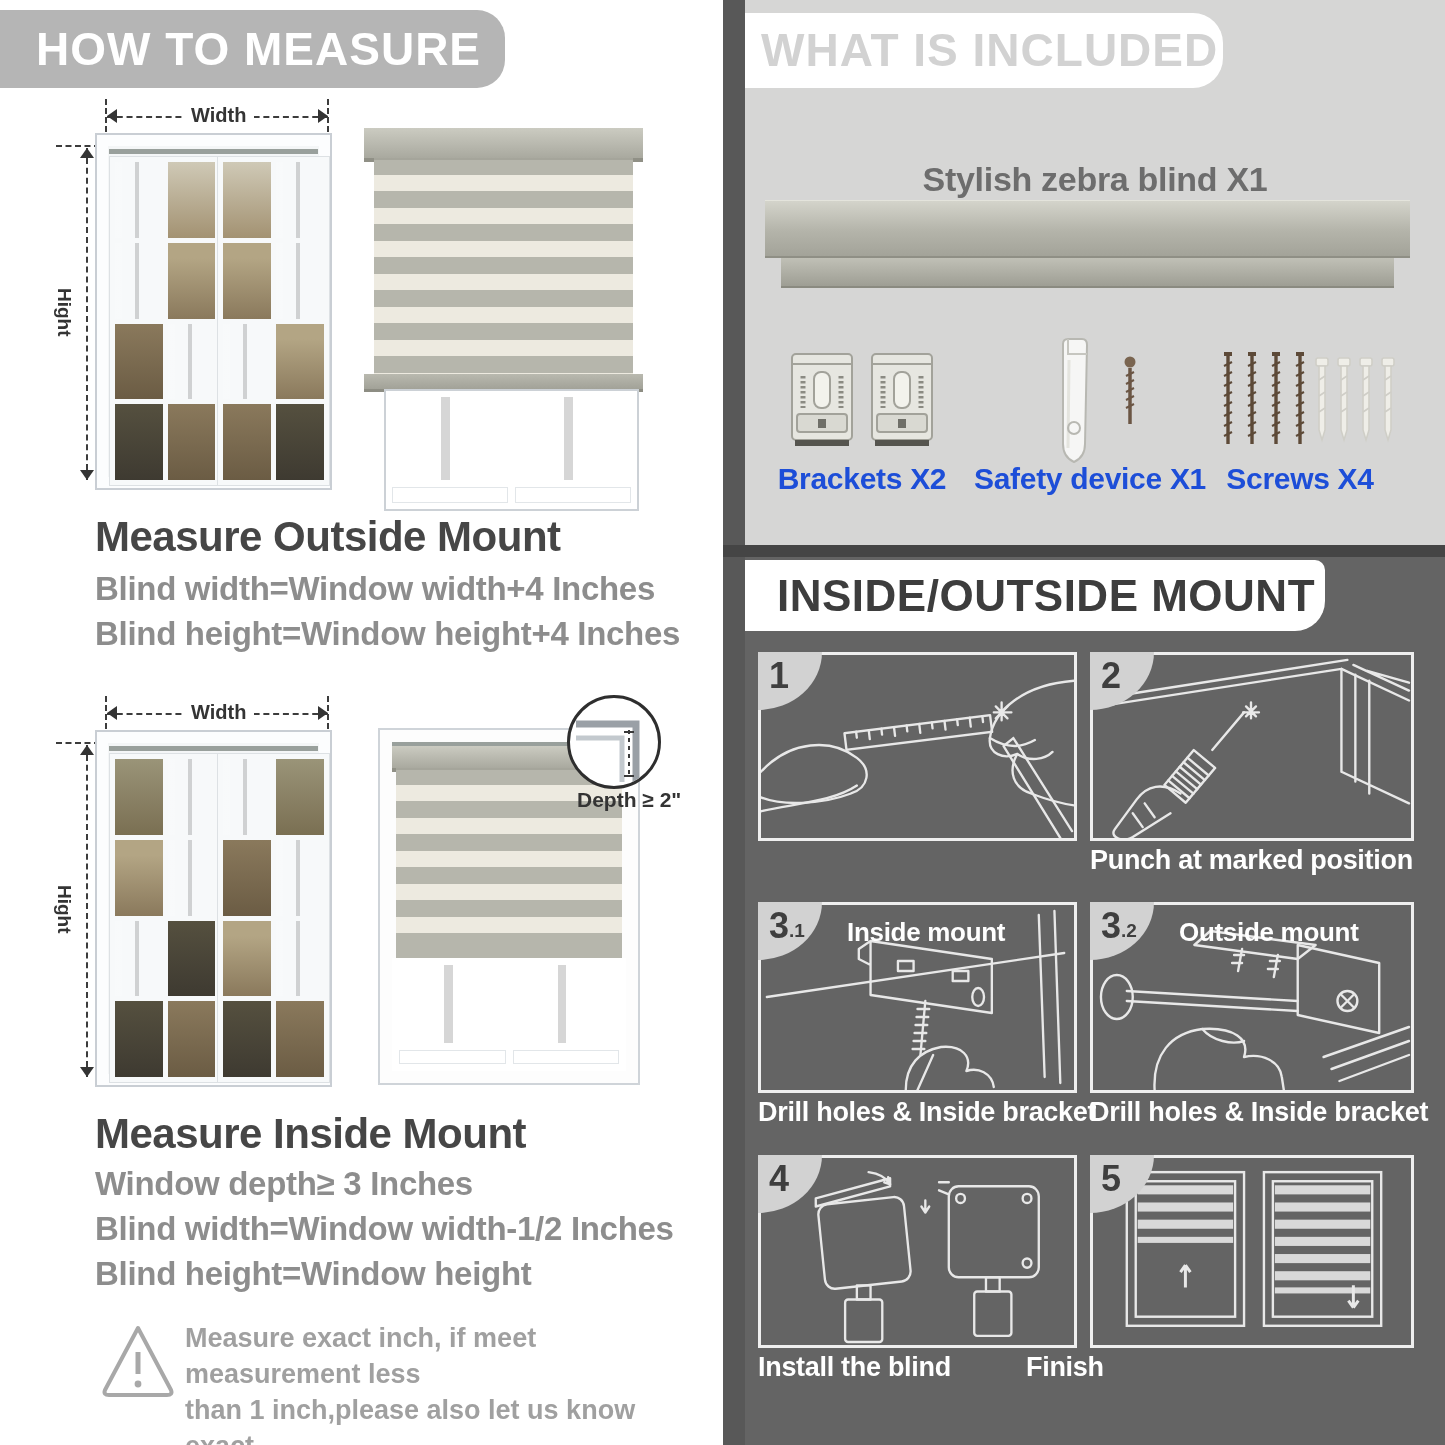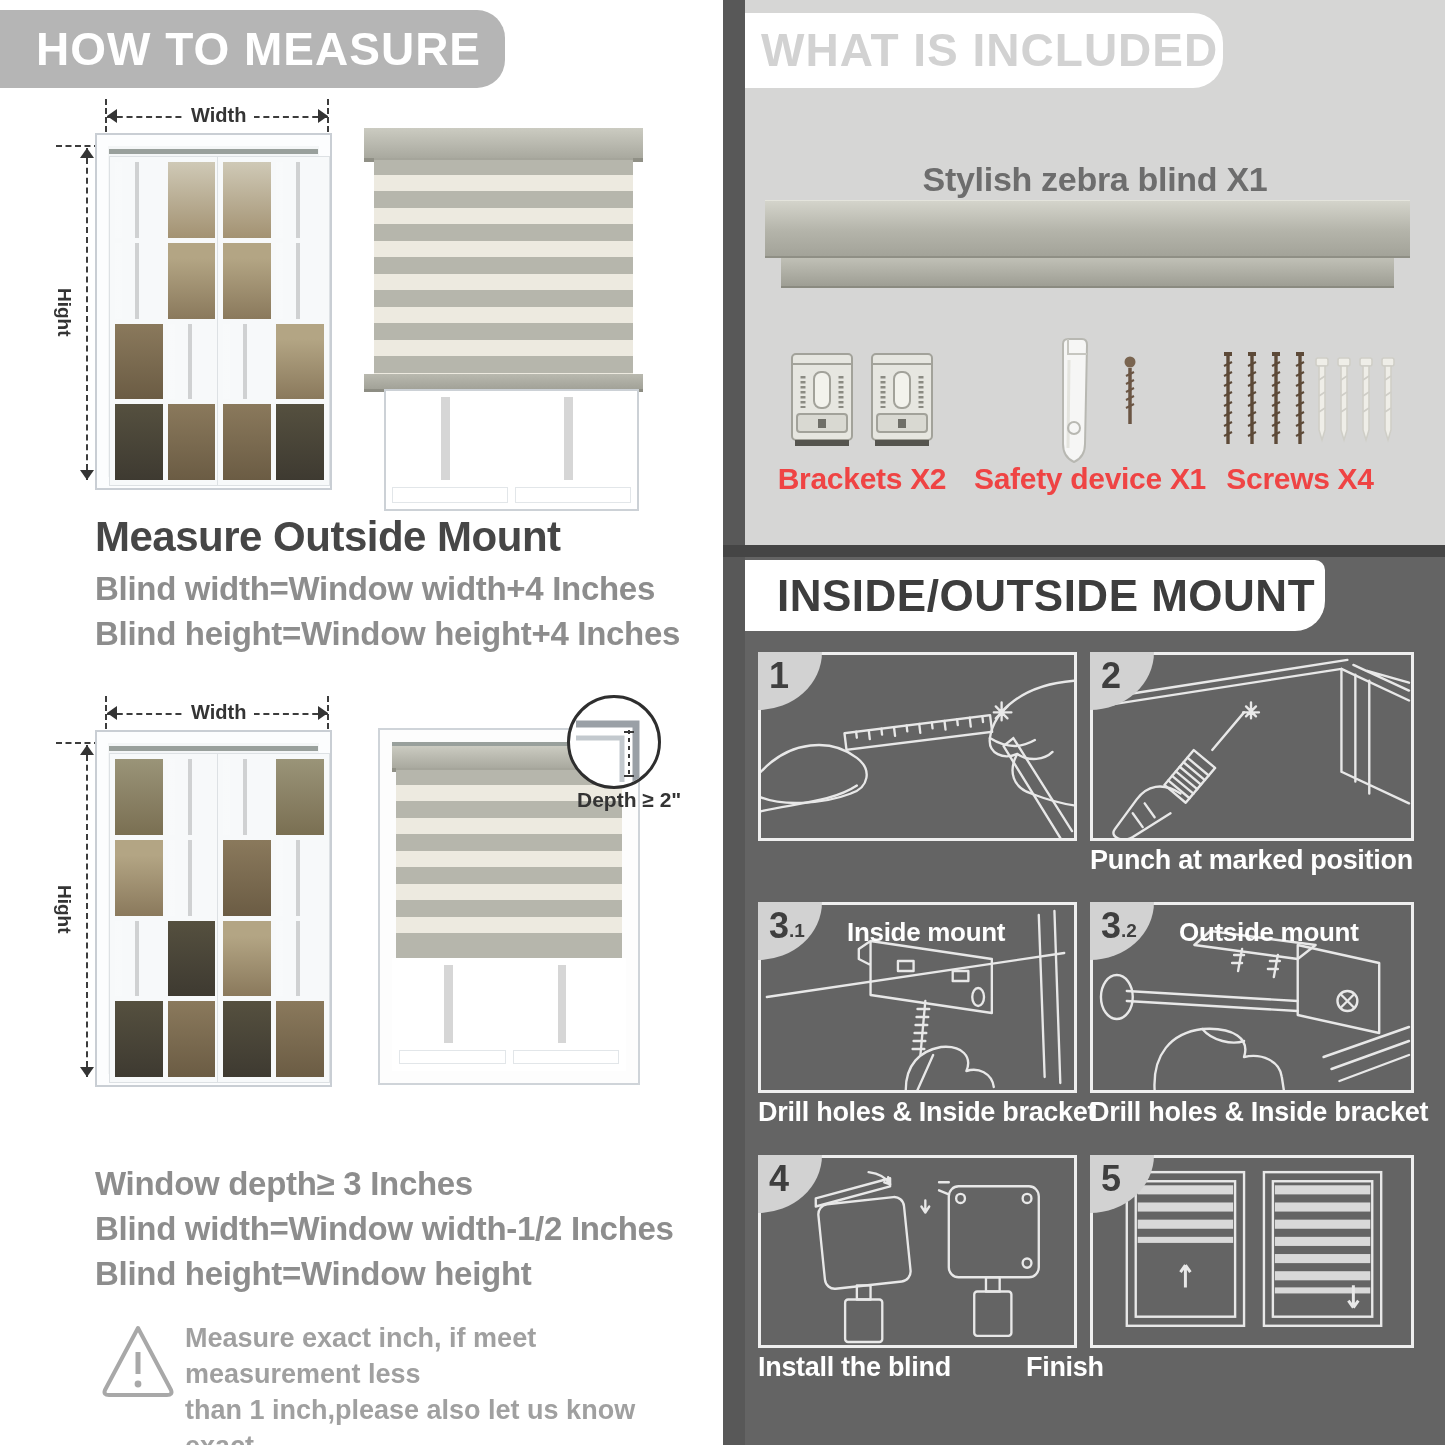--- a/index.html
+++ b/index.html
@@ -61,7 +61,7 @@
   .product-label{font-size:34px;font-weight:bold;color:#6d6d6d;text-align:center;letter-spacing:-.3px;}
   .headrail{background:linear-gradient(180deg,#d5d5cc,#b4b4aa 55%,#a3a399);box-shadow:inset 0 1px 0 #e4e4dc;border-bottom:2px solid #8f8f85;}
   .headrail-lip{background:linear-gradient(180deg,#c0c0b6,#9e9e94);border-bottom:2px solid #8a8a80;}
-  .comp-label{font-size:30px;font-weight:bold;color:#ef4444;text-align:center;letter-spacing:-.3px;}
+  .comp-label{font-size:30px;font-weight:bold;color:#1d4ed8;text-align:center;letter-spacing:-.3px;}
   .darkbar{background:#454545;}
   .mount-bg{background:#646464;}
 

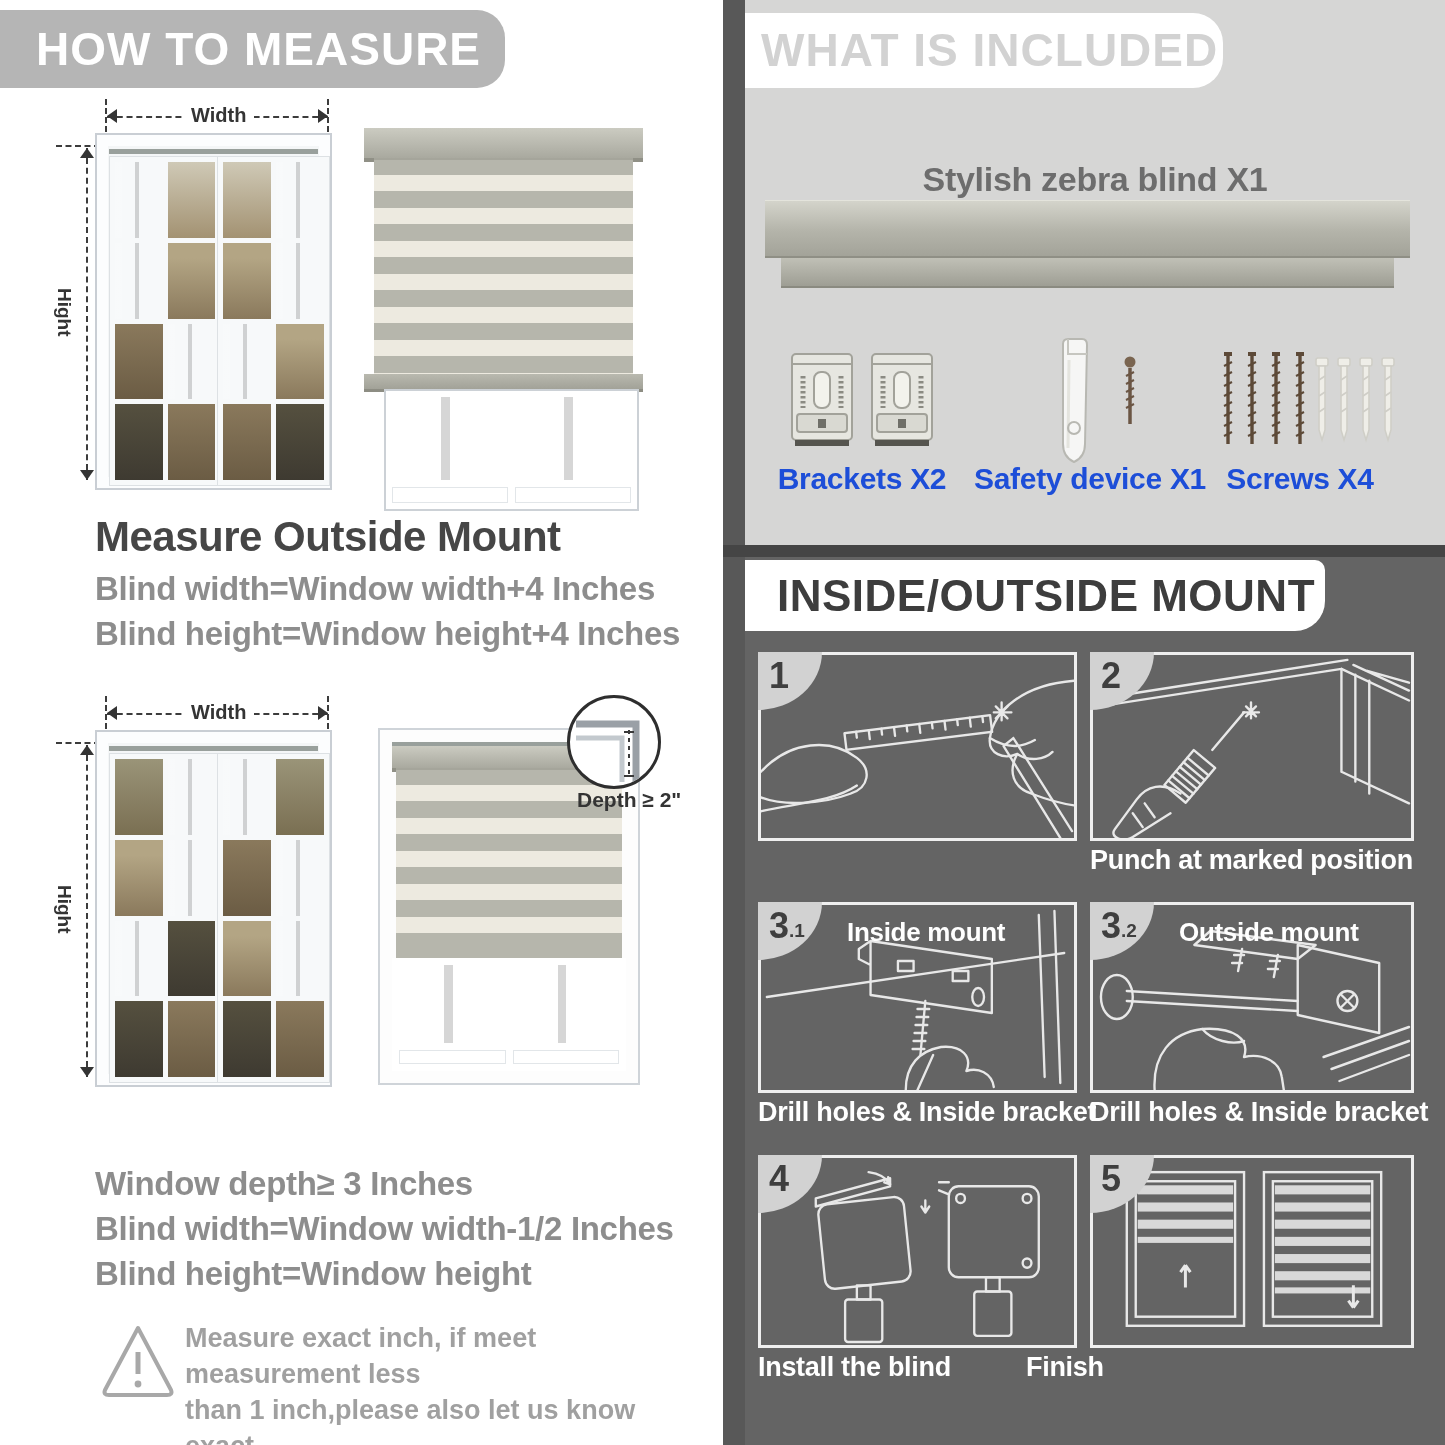--- a/index.html
+++ b/index.html
@@ -193,6 +193,7 @@
   </div>
   <div class="abs depth-label" style="left:577px;top:788px;z-index:5;">Depth ≥ 2"</div>
 
+  <div class="abs h-title" style="left:95px;top:1110px;">Measure Inside Mount</div>
   <div class="abs h-line" style="left:95px;top:1165px;">Window depth≥ 3 Inches</div>
   <div class="abs h-line" style="left:95px;top:1210px;">Blind width=Window width-1/2 Inches</div>
   <div class="abs h-line" style="left:95px;top:1255px;">Blind height=Window height</div>

